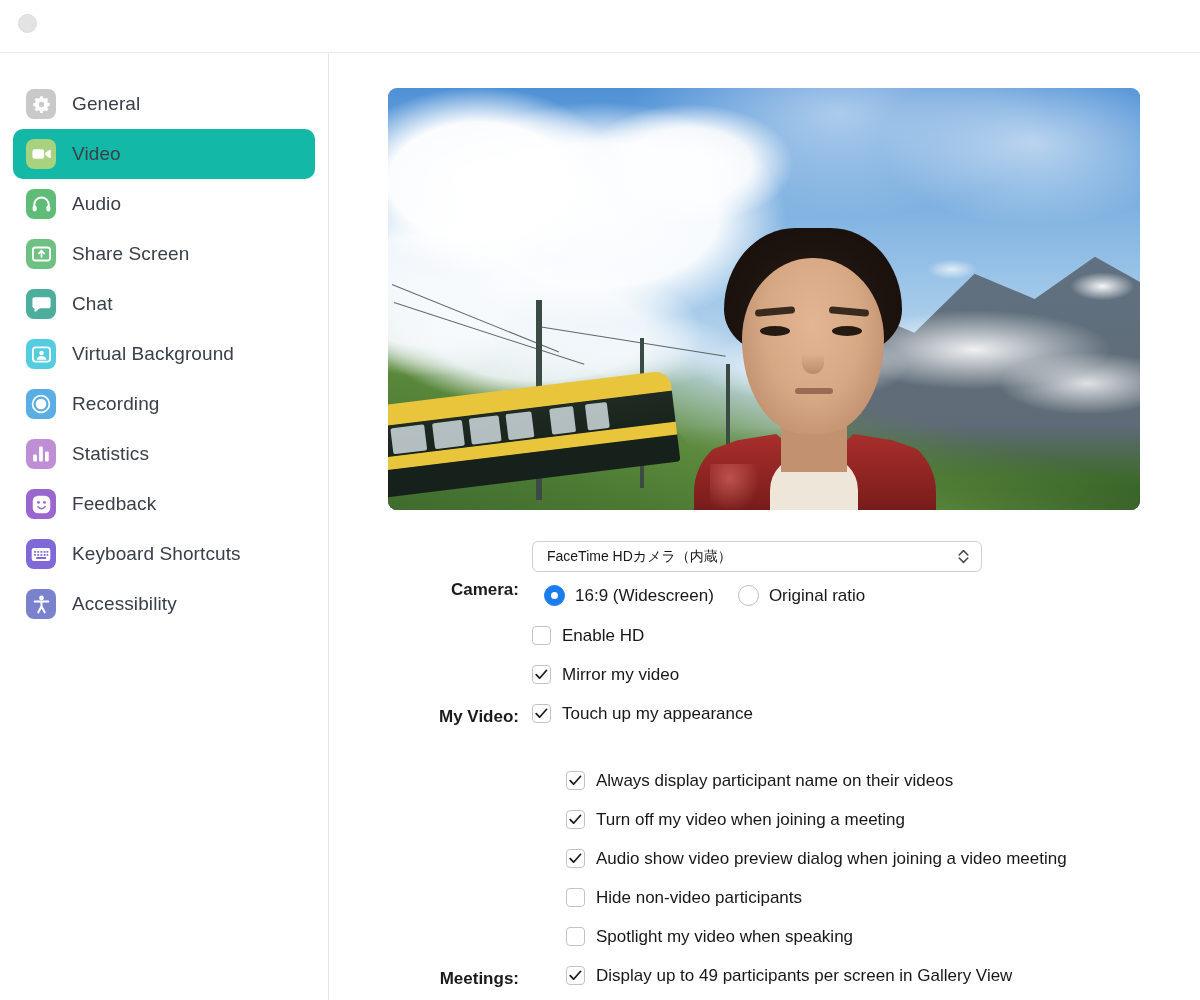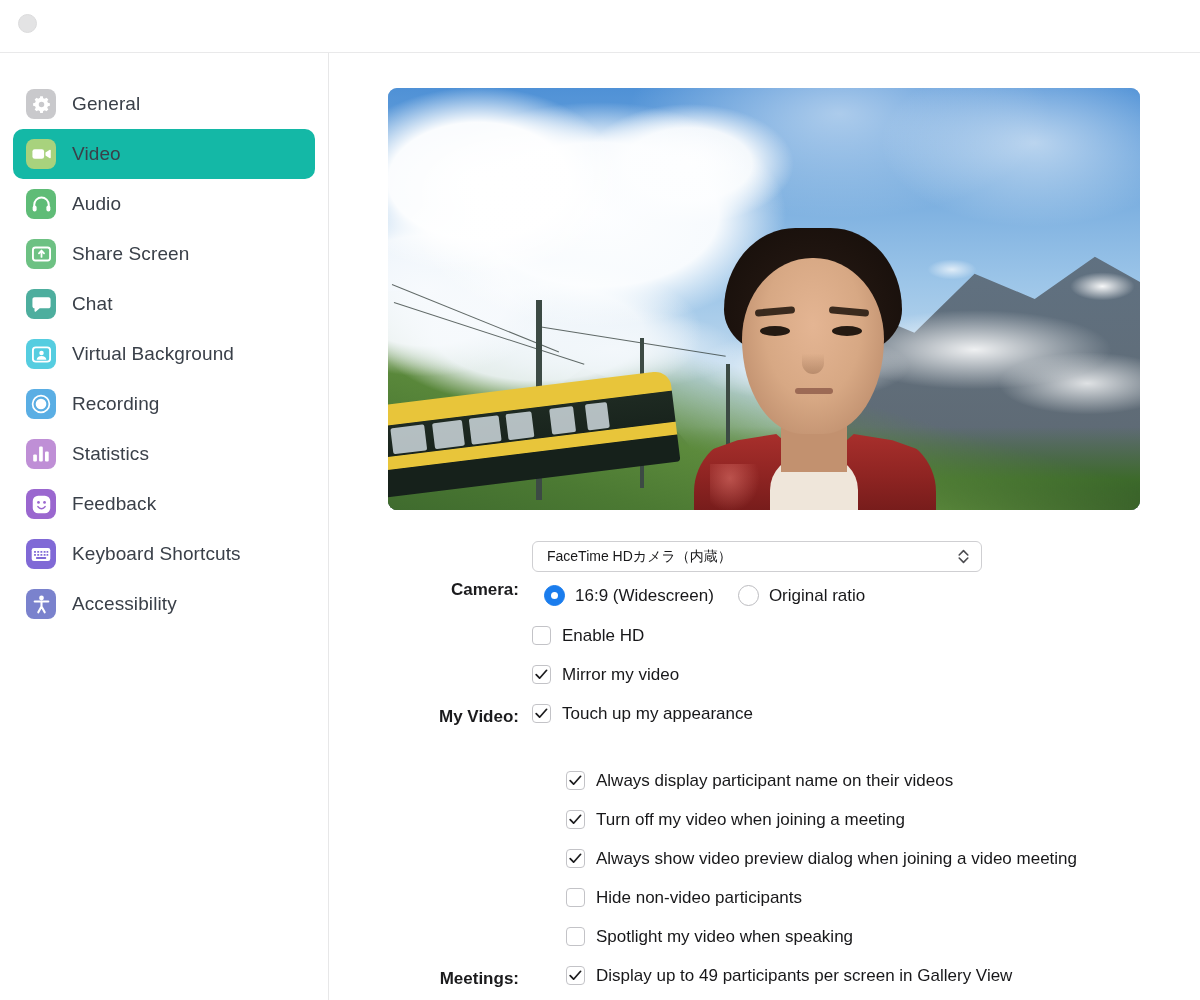--- a/index.html
+++ b/index.html
@@ -590,7 +590,7 @@
                   <path d="M1.2 5.6 L4.6 9.2 L11.6 1.3" fill="none" stroke="#1b1b1d" stroke-width="1.7" stroke-linecap="round" stroke-linejoin="round"></path>
                 </svg>
               </span>
-              <span class="check-label">Always show video preview dialog when joining a video meeting</span>
+              <span class="check-label">Audio show video preview dialog when joining a video meeting</span>
             </div>
             <div class="check-row">
               <span class="checkbox"></span>

